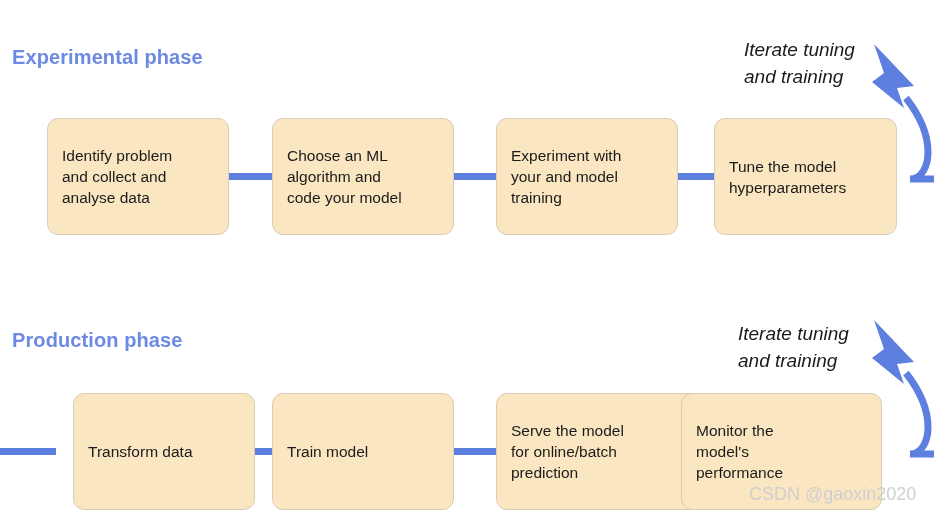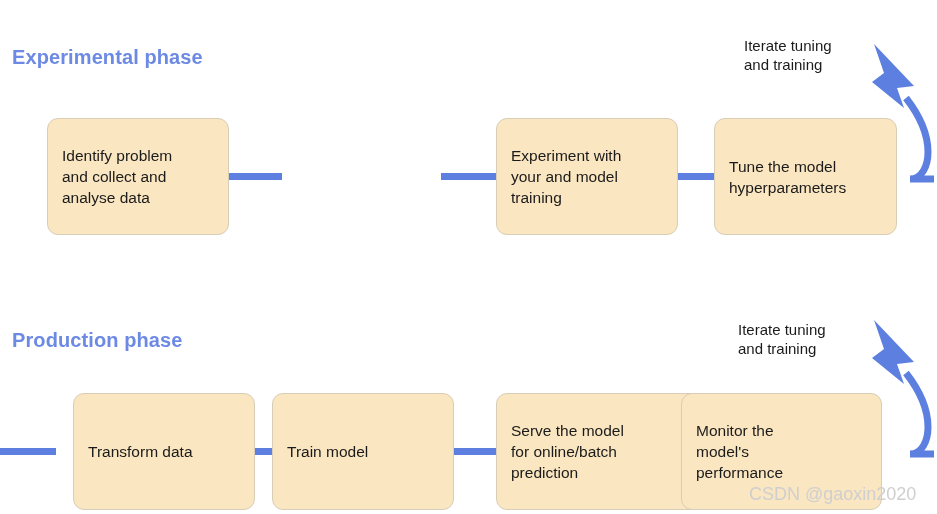--- a/index.html
+++ b/index.html
@@ -68,11 +68,12 @@
   }
   .loop-label {
     position: absolute;
-    font-size: 15px;
-    line-height: 19px;
+    font-size: 19px;
+    line-height: 27px;
     color: #1b1b1b;
     white-space: pre-line;
     z-index: 4;
+    font-style: italic;
   }
   #loop-label-experimental { left: 744px; top: 36px; }
   #loop-label-production   { left: 738px; top: 320px; }

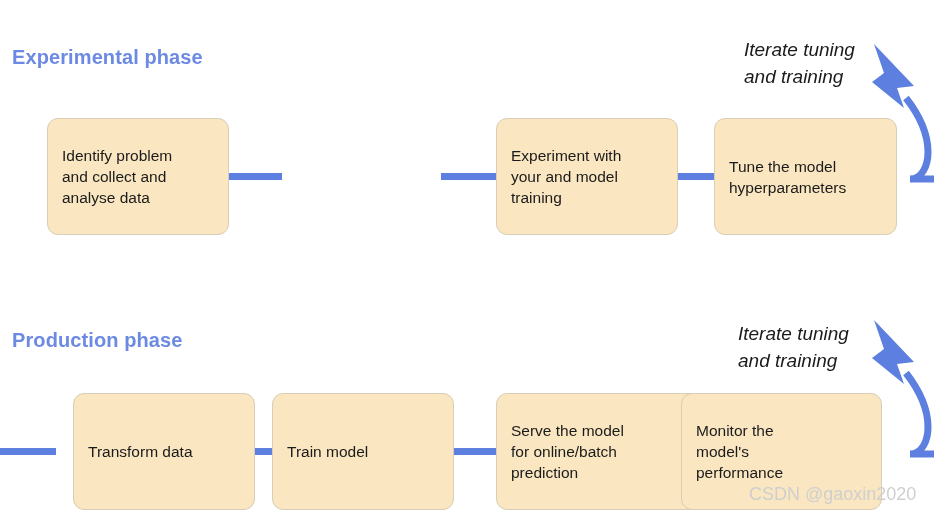--- a/index.html
+++ b/index.html
@@ -106,6 +106,11 @@
 and collect and
 analyse data</span>
   </div>
+  <div class="box" style="left:272px; top:118px; width:182px; height:117px;">
+    <span class="box-label">Choose an ML
+algorithm and
+code your model</span>
+  </div>
   <div class="box" style="left:496px; top:118px; width:182px; height:117px;">
     <span class="box-label">Experiment with
 your and model

